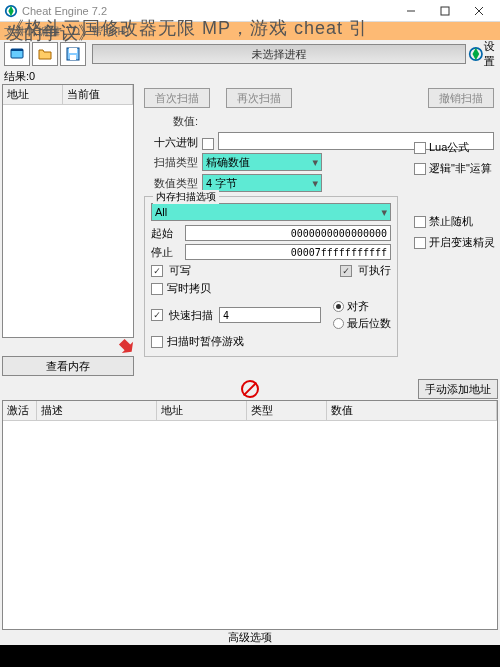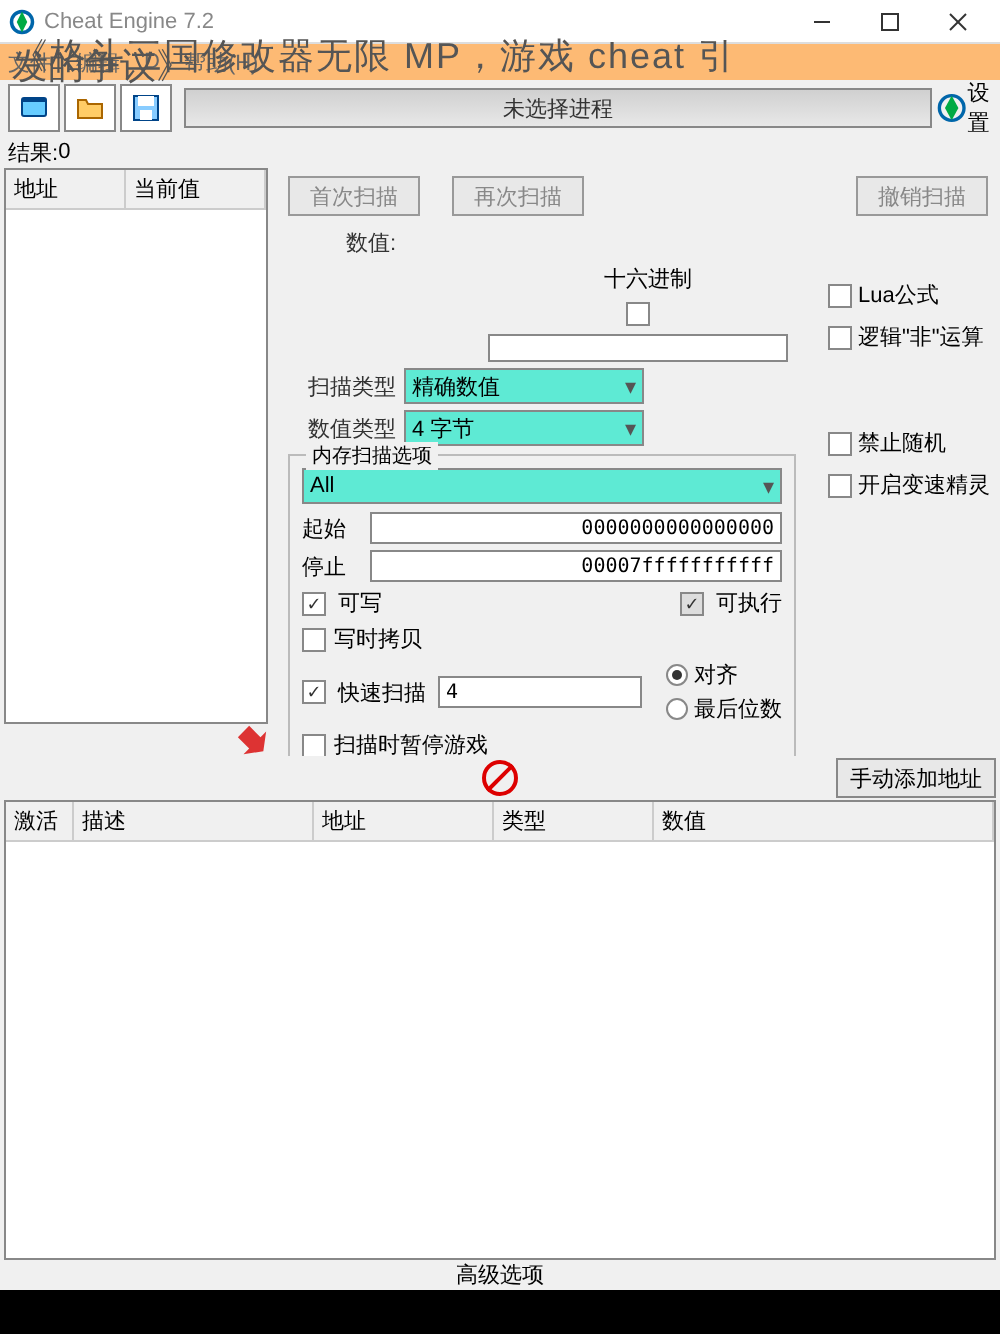--- a/index.html
+++ b/index.html
@@ -36,7 +36,7 @@
 .val-row { display: flex; align-items: center; gap: 4px; margin-bottom: 3px; }
 .val-label { width: 54px; text-align: right; color: #333; }
 .val-input { flex: 1; height: 18px; border: 1px solid #888; background: #fff; padding: 0 3px; }
-.hex-row { display: flex; align-items: center; gap: 4px; margin-bottom: 3px; flex-direction: column; }
+.hex-row { display: flex; align-items: flex-end; gap: 4px; margin-bottom: 3px; }
 .hex-label { width: 54px; text-align: right; }
 .cb { width: 12px; height: 12px; border: 1px solid #888; background: #fff; display: inline-flex; align-items: center; justify-content: center; flex-shrink: 0; }
 .cb.checked::after { content: "✓"; font-size: 9px; color: #333; }

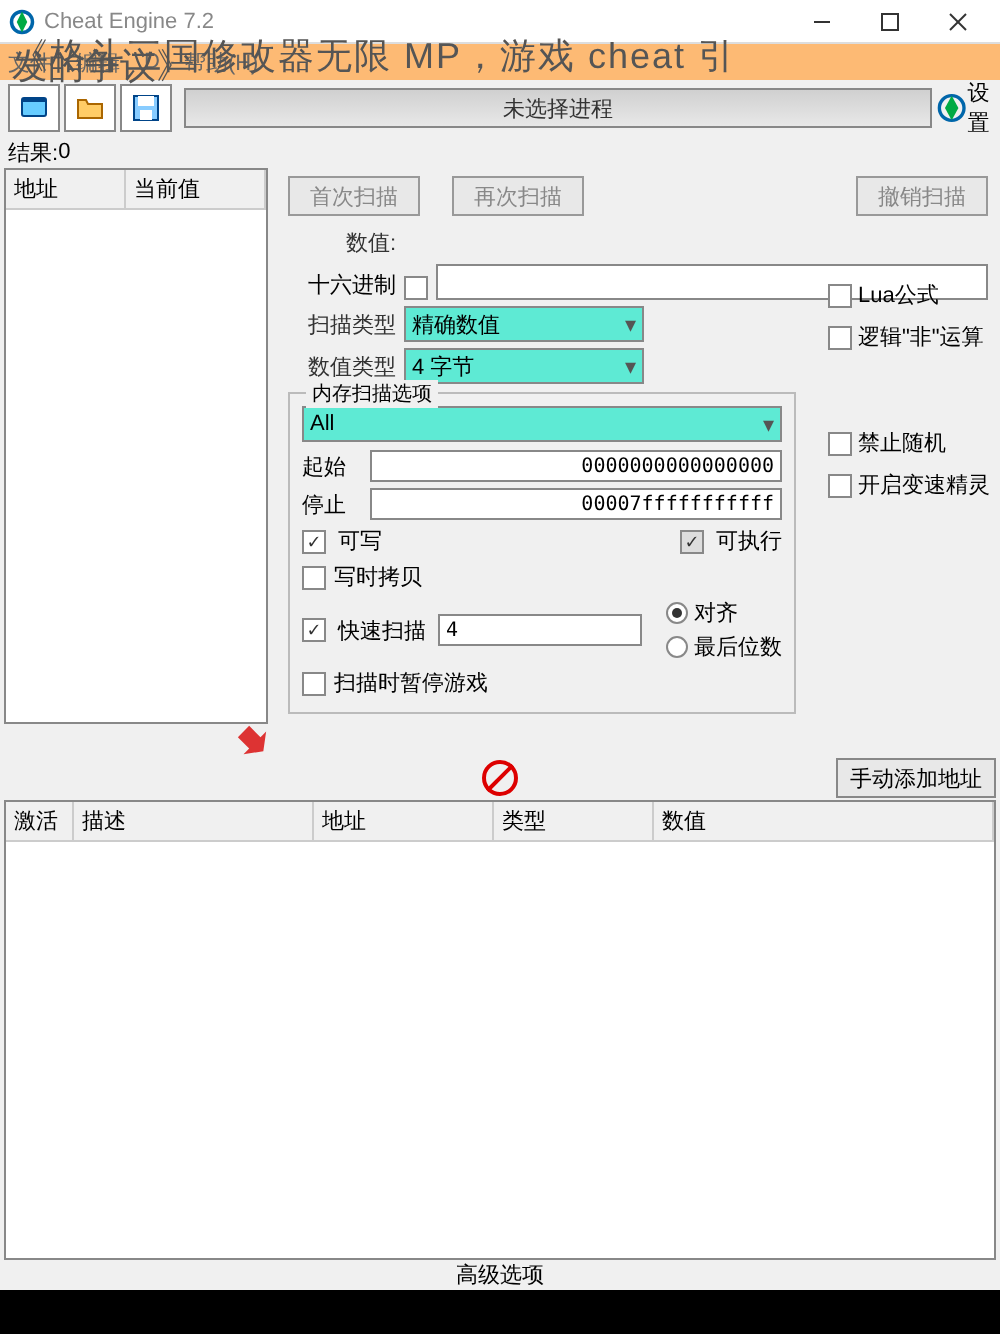--- a/index.html
+++ b/index.html
@@ -146,6 +146,7 @@
     <svg class="red-arrow" viewBox="0 0 16 16">
         <path d="M4 2 L12 2 L12 10 L16 10 L8 16 L0 10 L4 10 Z" fill="#d33" transform="rotate(-45 8 8)"></path>
       </svg>
+    <button class="view-mem-btn">查看内存</button>
   </div>
 
   <div class="right-col">

